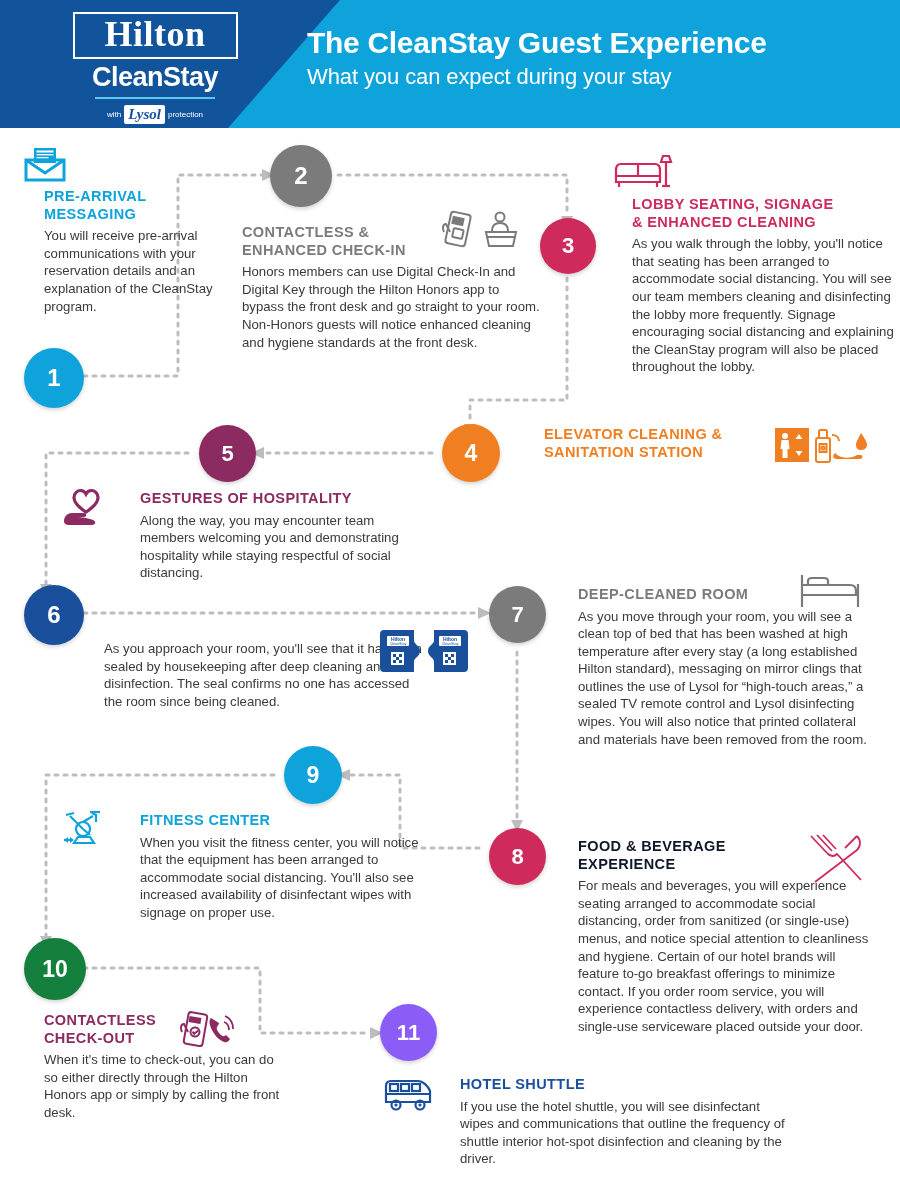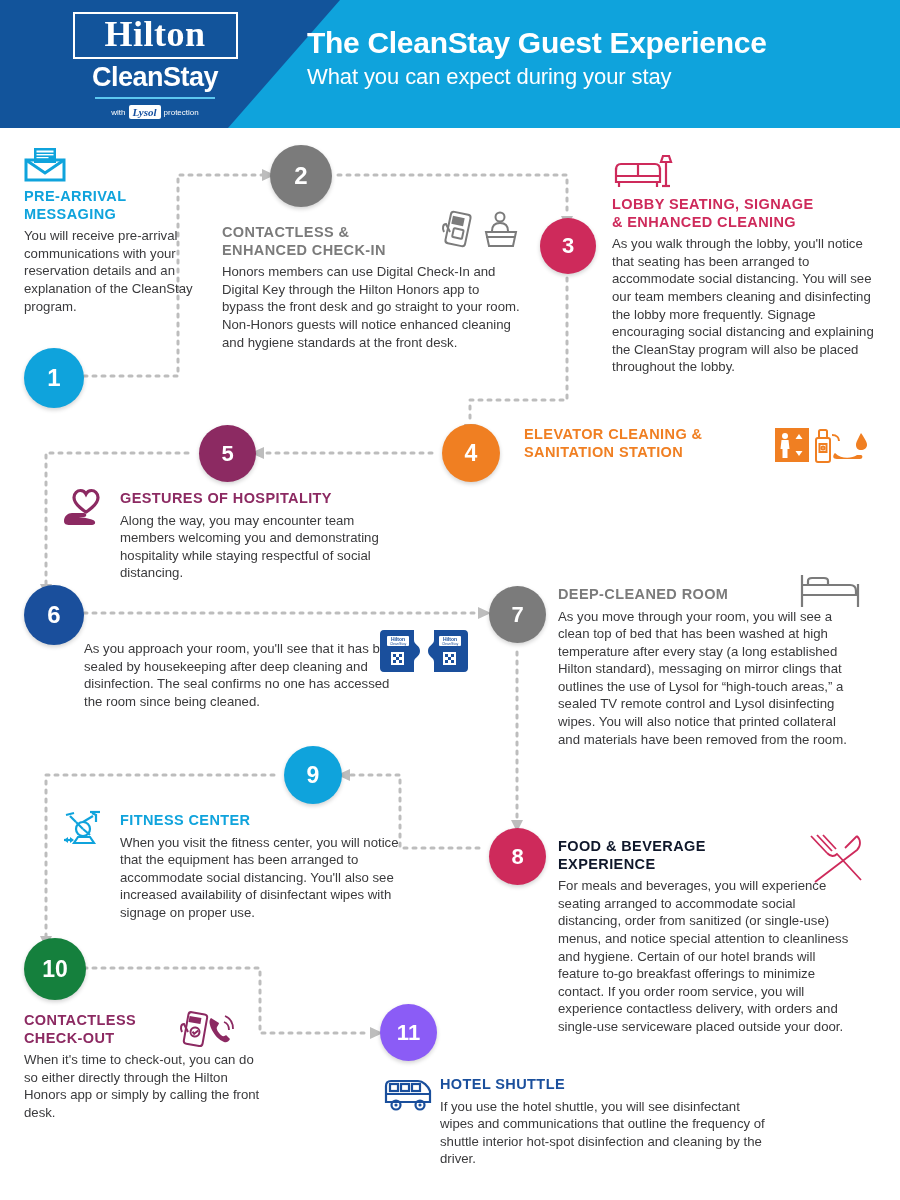--- a/index.html
+++ b/index.html
@@ -51,7 +51,7 @@
   .lysol-badge {
     display:inline-block; background: #ffffff; color: #1650A0;
     font-family: "Liberation Serif", serif; font-style: italic; font-weight: 700;
-    font-size: 11px; padding: 1px 4px; border-radius: 2px; line-height: 1.1;
+    font-size: 15px; padding: 1px 4px; border-radius: 2px; line-height: 1.1;
   }
   .header-title {
     position: absolute; left: 307px; top: 26px; color: #ffffff;

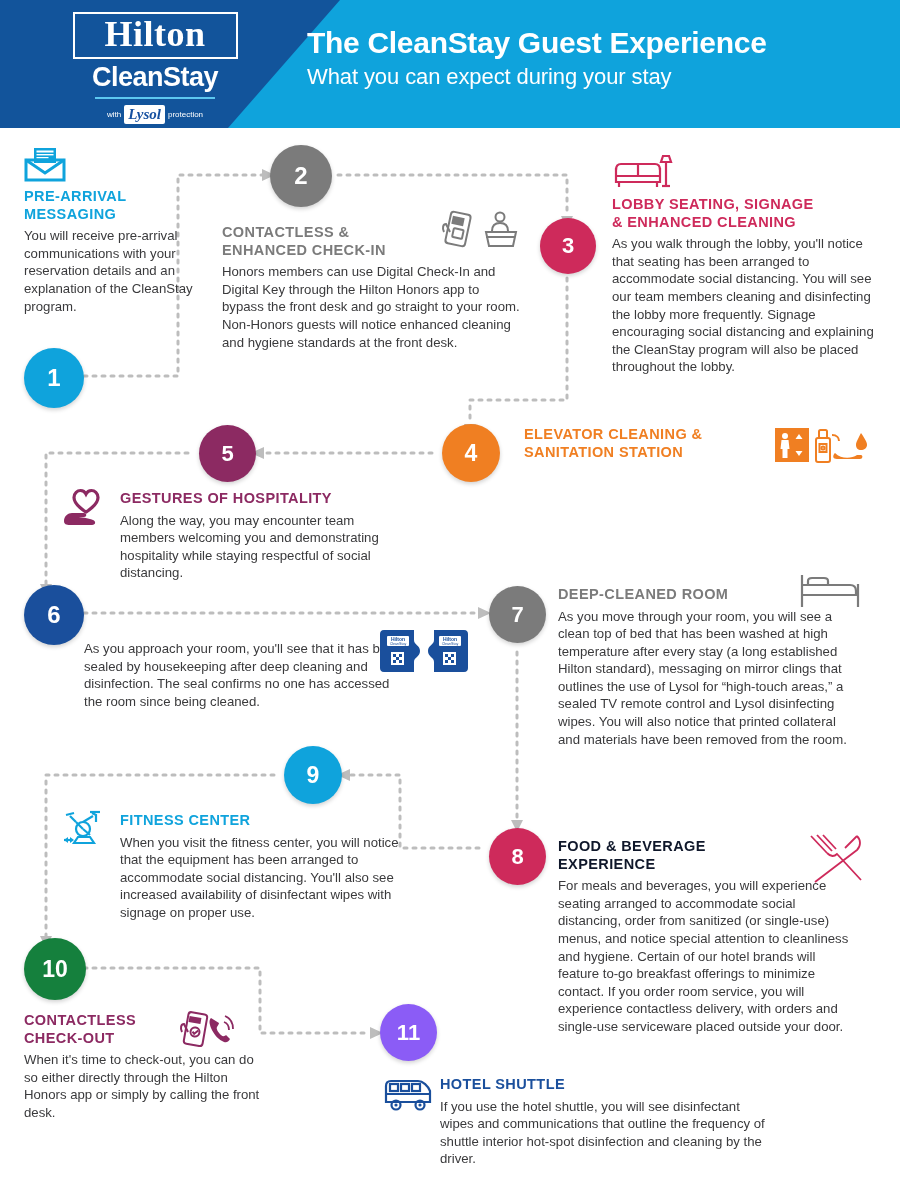--- a/index.html
+++ b/index.html
@@ -68,7 +68,7 @@
   }
 
   
-  .block { position: absolute; z-index: 4; }
+  .block { position: absolute; z-index: 4; margin-left: 20px; }
   .blk-title {
     font-size: 14.5px; font-weight: 700; letter-spacing: 0.4px;
     line-height: 1.22; text-transform: uppercase;

